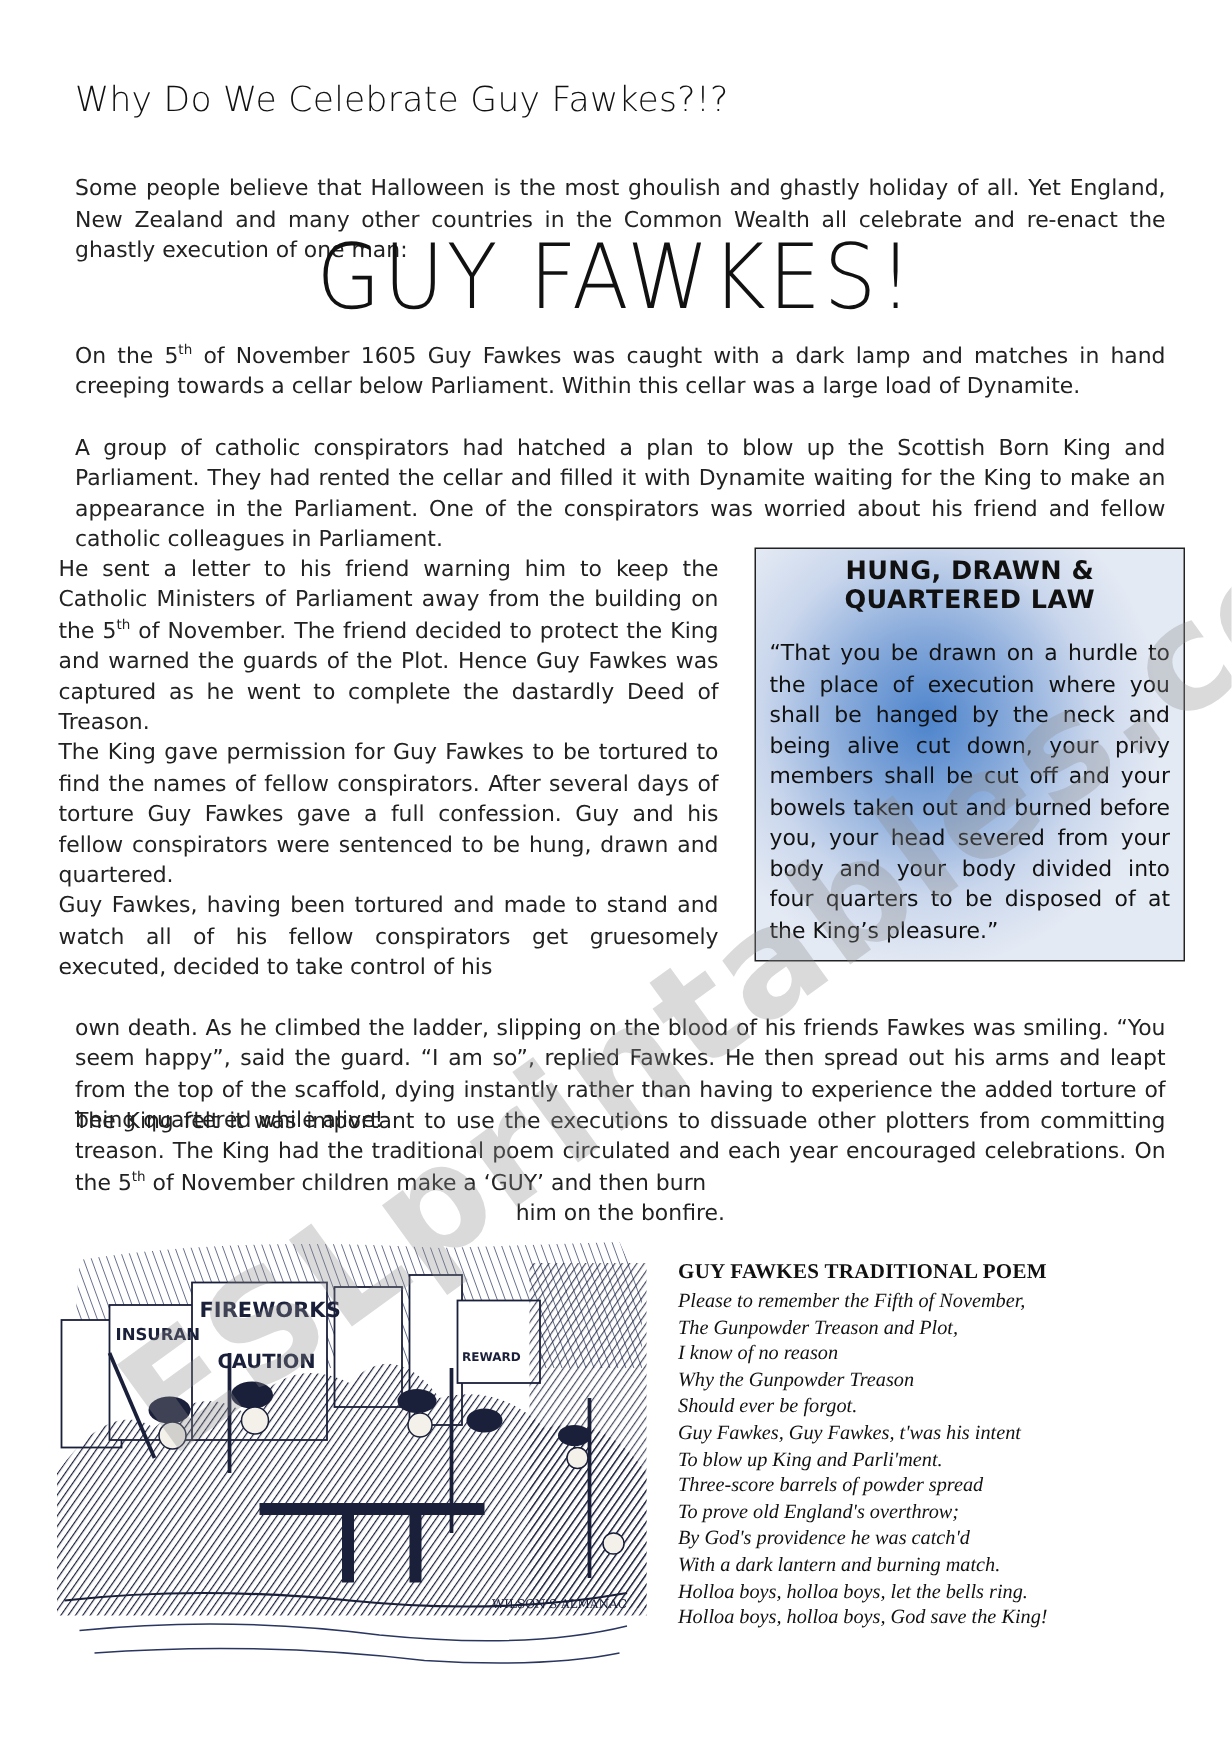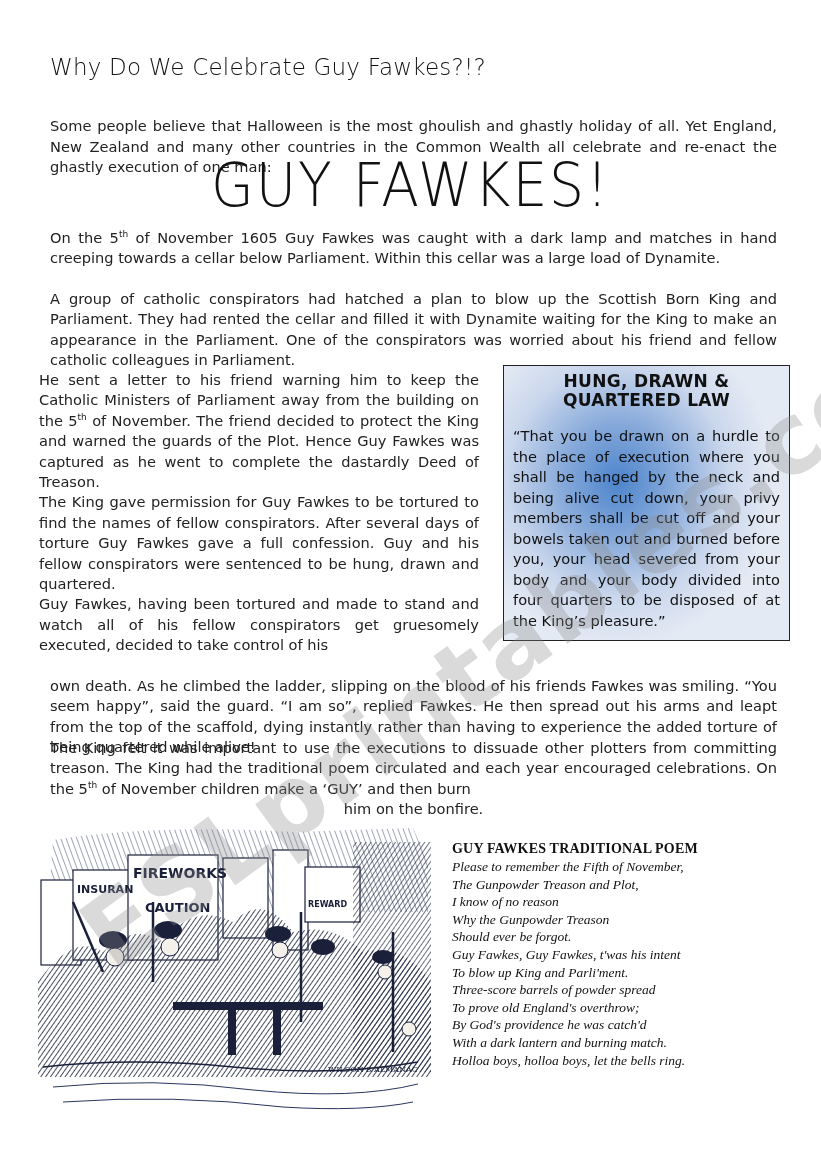--- a/index.html
+++ b/index.html
@@ -196,6 +196,7 @@
     <div class="poem-line">By God's providence he was catch'd</div>
     <div class="poem-line">With a dark lantern and burning match.</div>
     <div class="poem-line">Holloa boys, holloa boys, let the bells ring.</div>
+    <div class="poem-line">Holloa boys, holloa boys, God save the King!</div>
   </div>
 
   <div class="watermark">ESLprintables.com</div>

